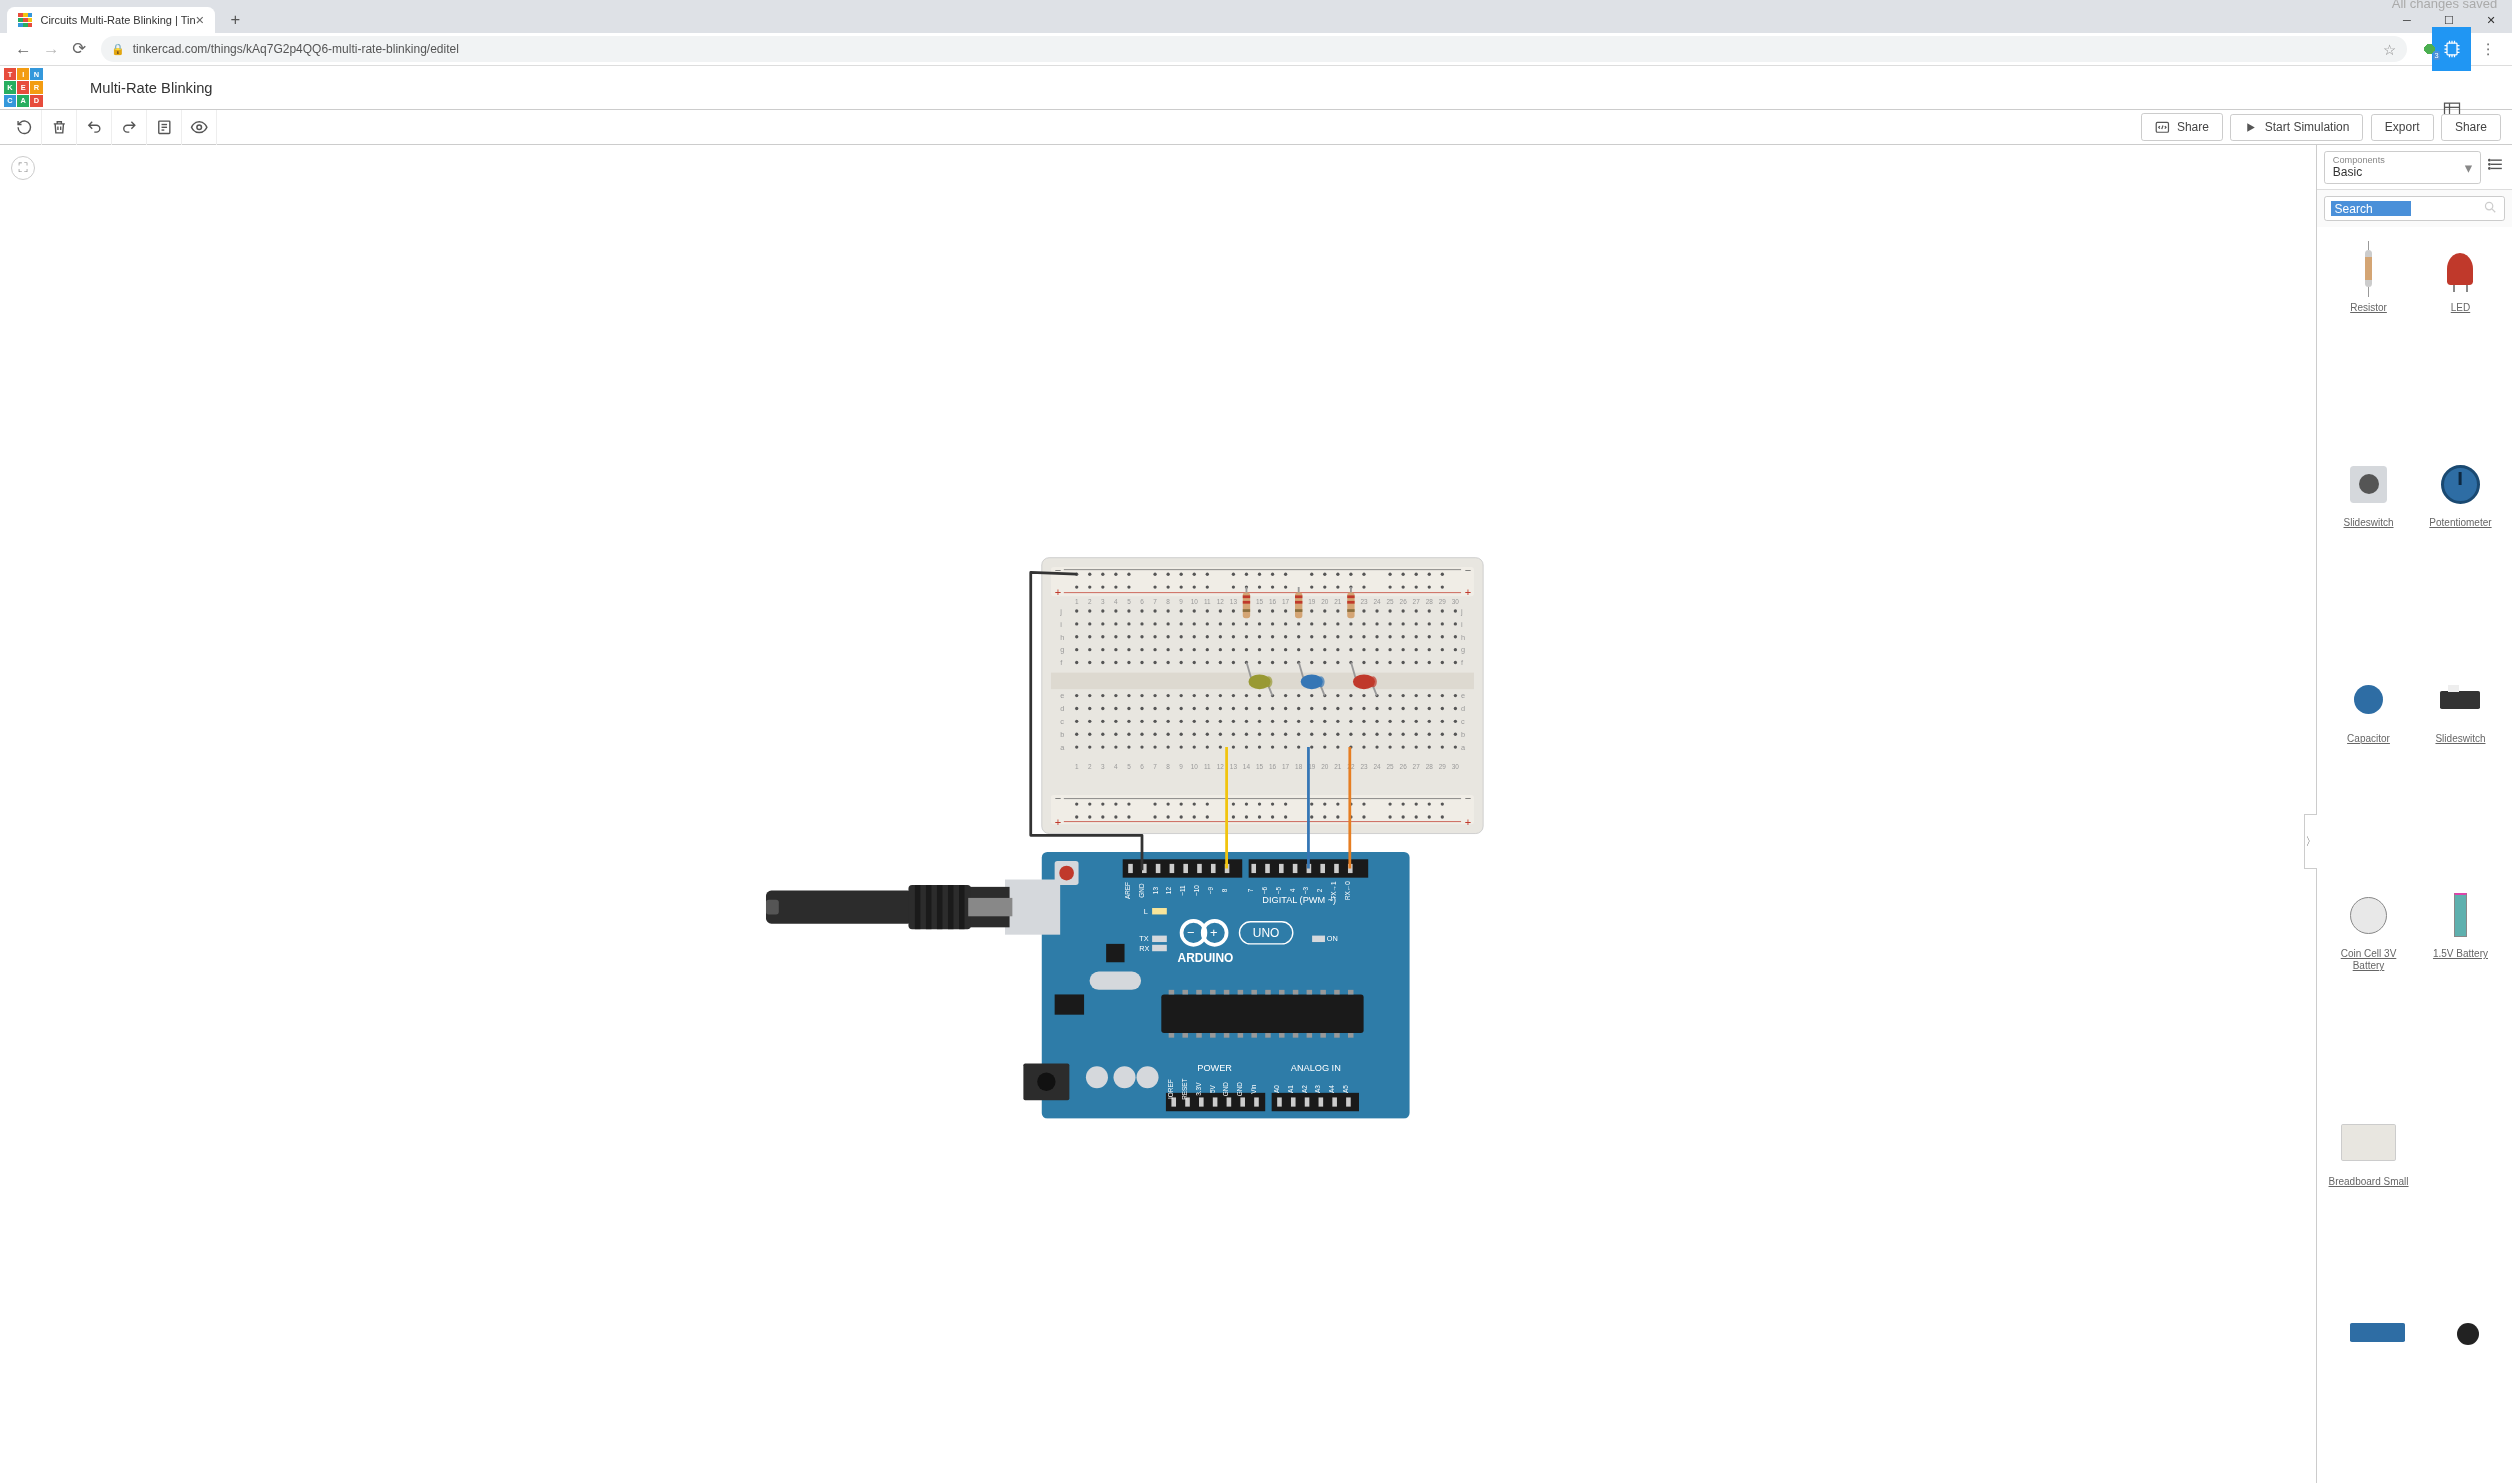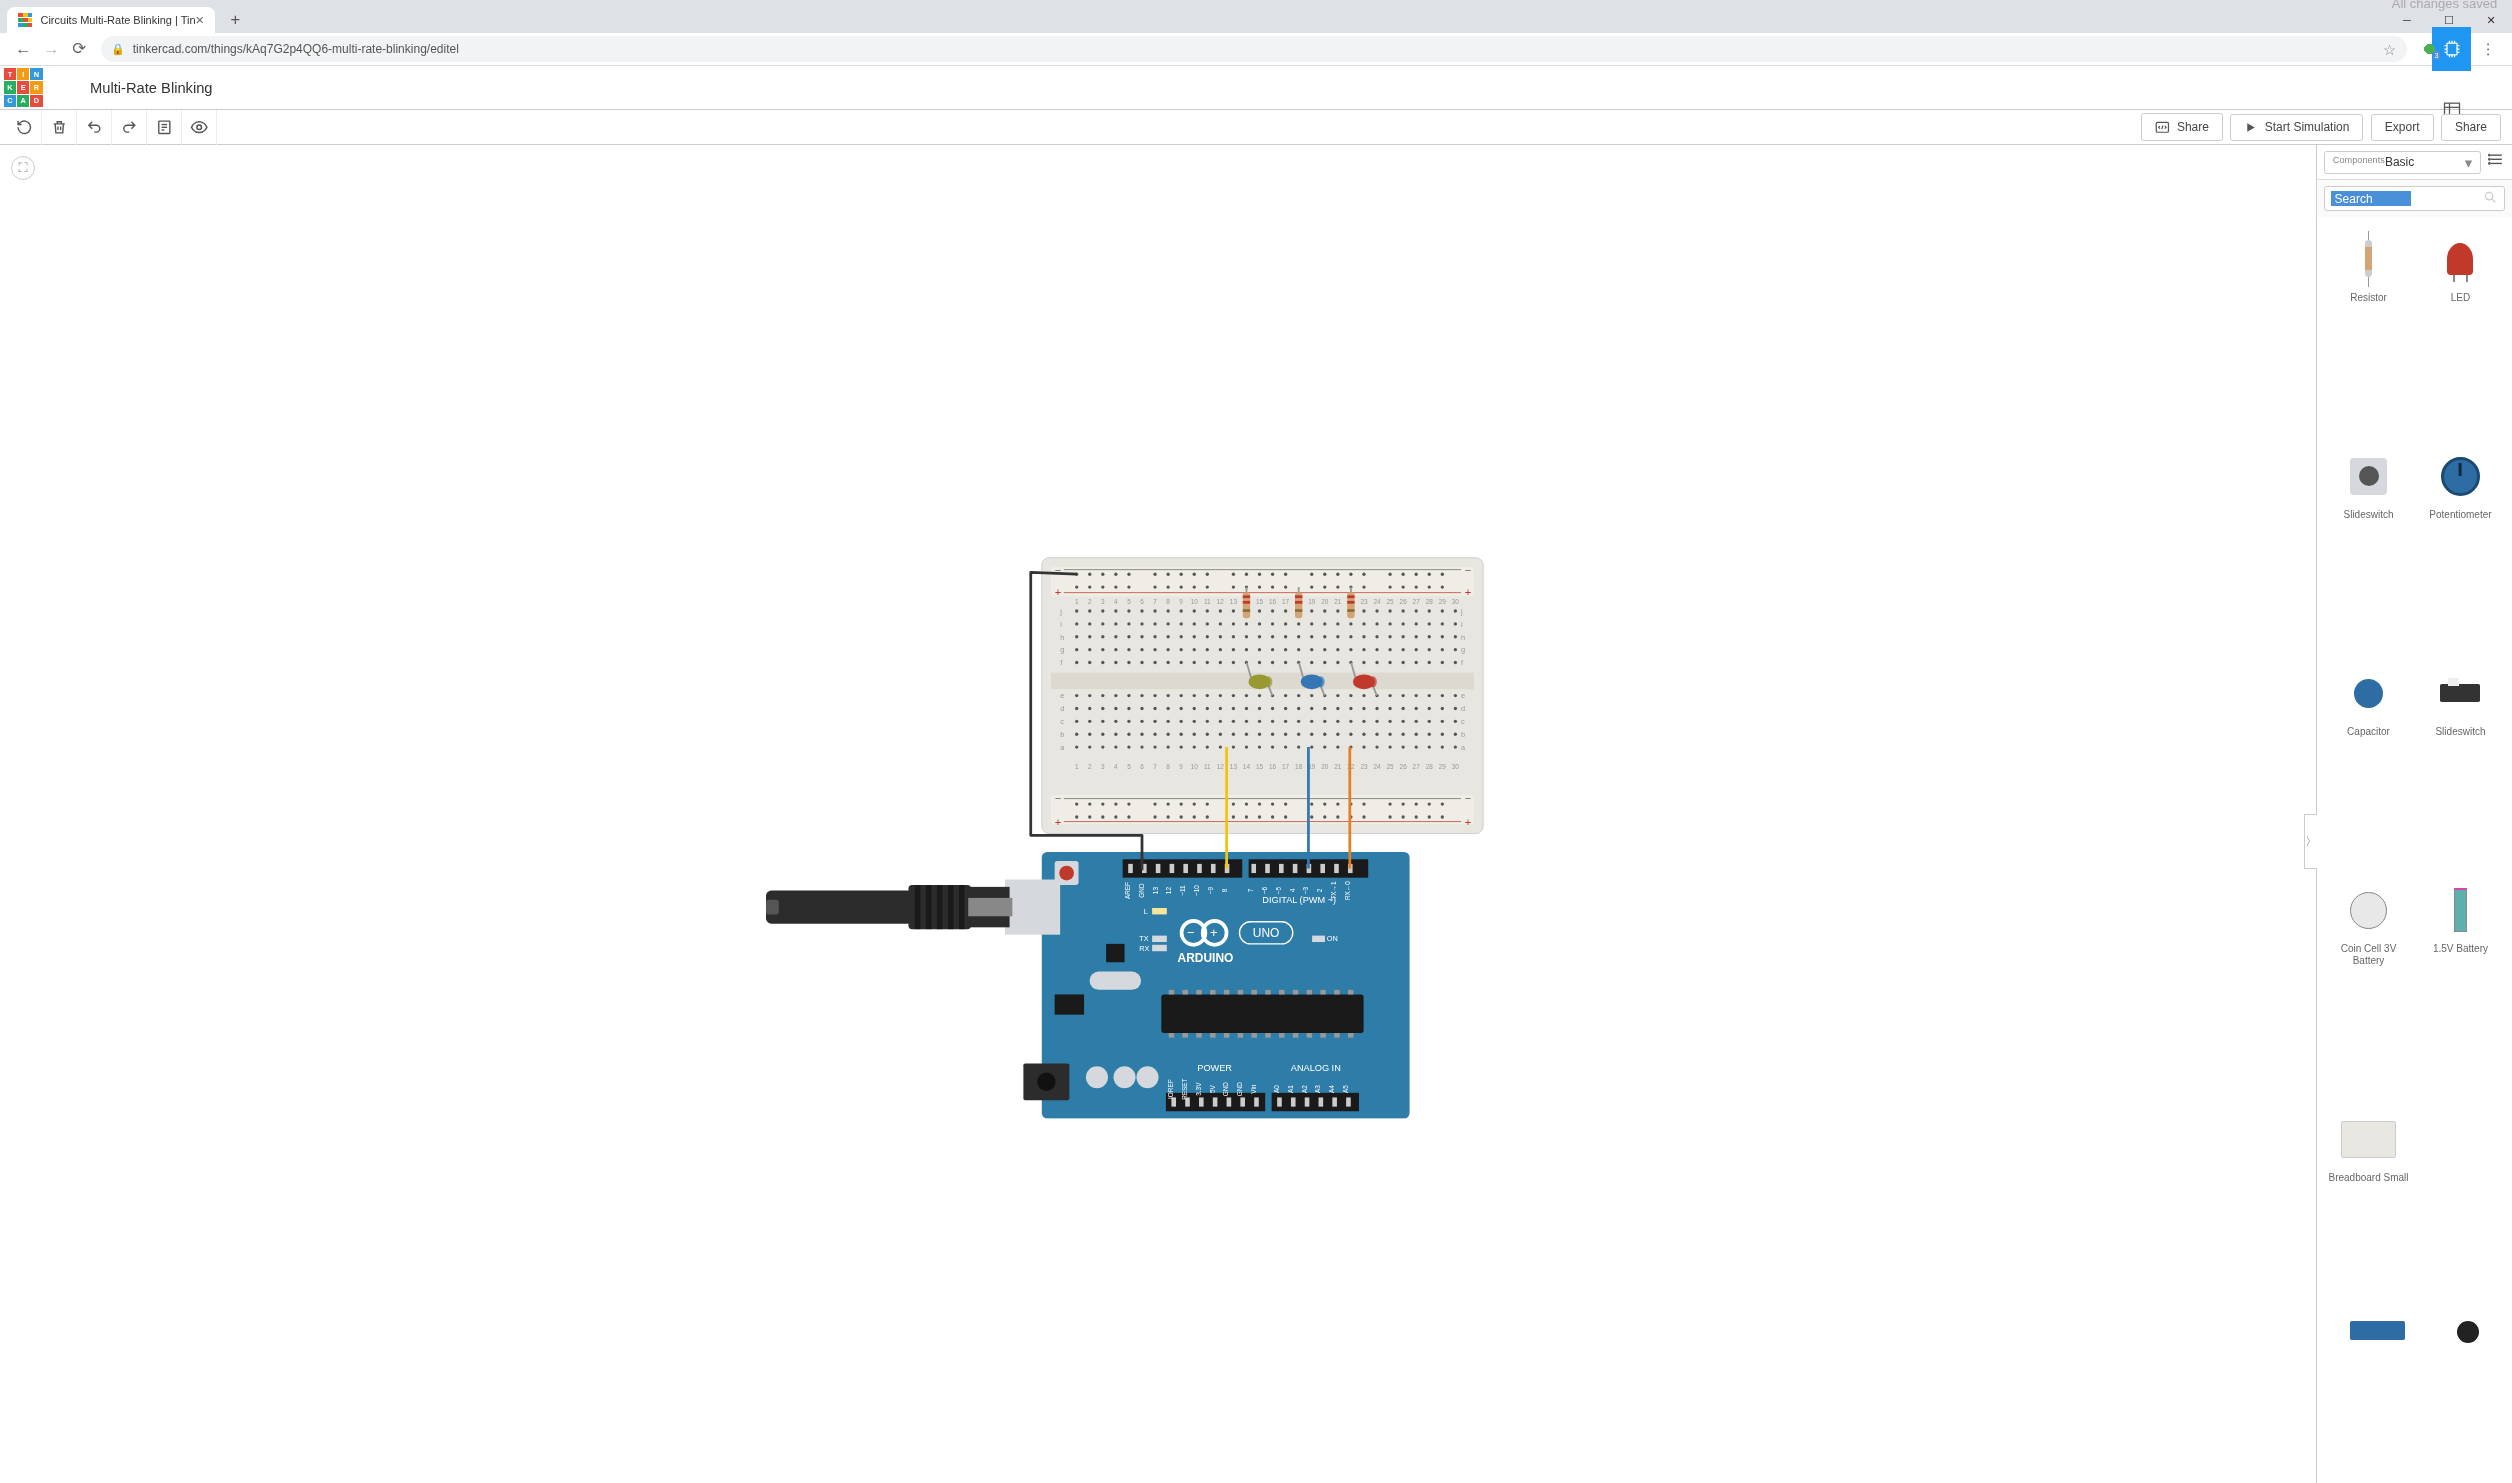--- a/index.html
+++ b/index.html
@@ -50,7 +50,7 @@
     
     .components-panel { width: 196px; border-left: 0.9px solid #ccc; display: flex; flex-direction: column; background: #fafafa;}
     .panel-header { display: flex; align-items: center; padding: 5.5px 7.4px; border-bottom: 0.9px solid #ddd; background: #fff;}
-    .panel-selector { flex: 1; border: 0.9px solid #ccc; border-radius: 2.8px; padding: 3.7px 7.4px; display: flex; position: relative;}
+    .panel-selector { flex: 1; border: 0.9px solid #ccc; border-radius: 2.8px; padding: 3.7px 7.4px; display: flex; flex-direction: column; position: relative;}
     .panel-selector-label { font-size: 9.2px; color: #888;}
     .panel-selector-value { font-size: 12px; color: #333;}
     .panel-selector-arrow { position: absolute; right: 7.4px; top: 50%; transform: translateY(-50%); color: #888;}

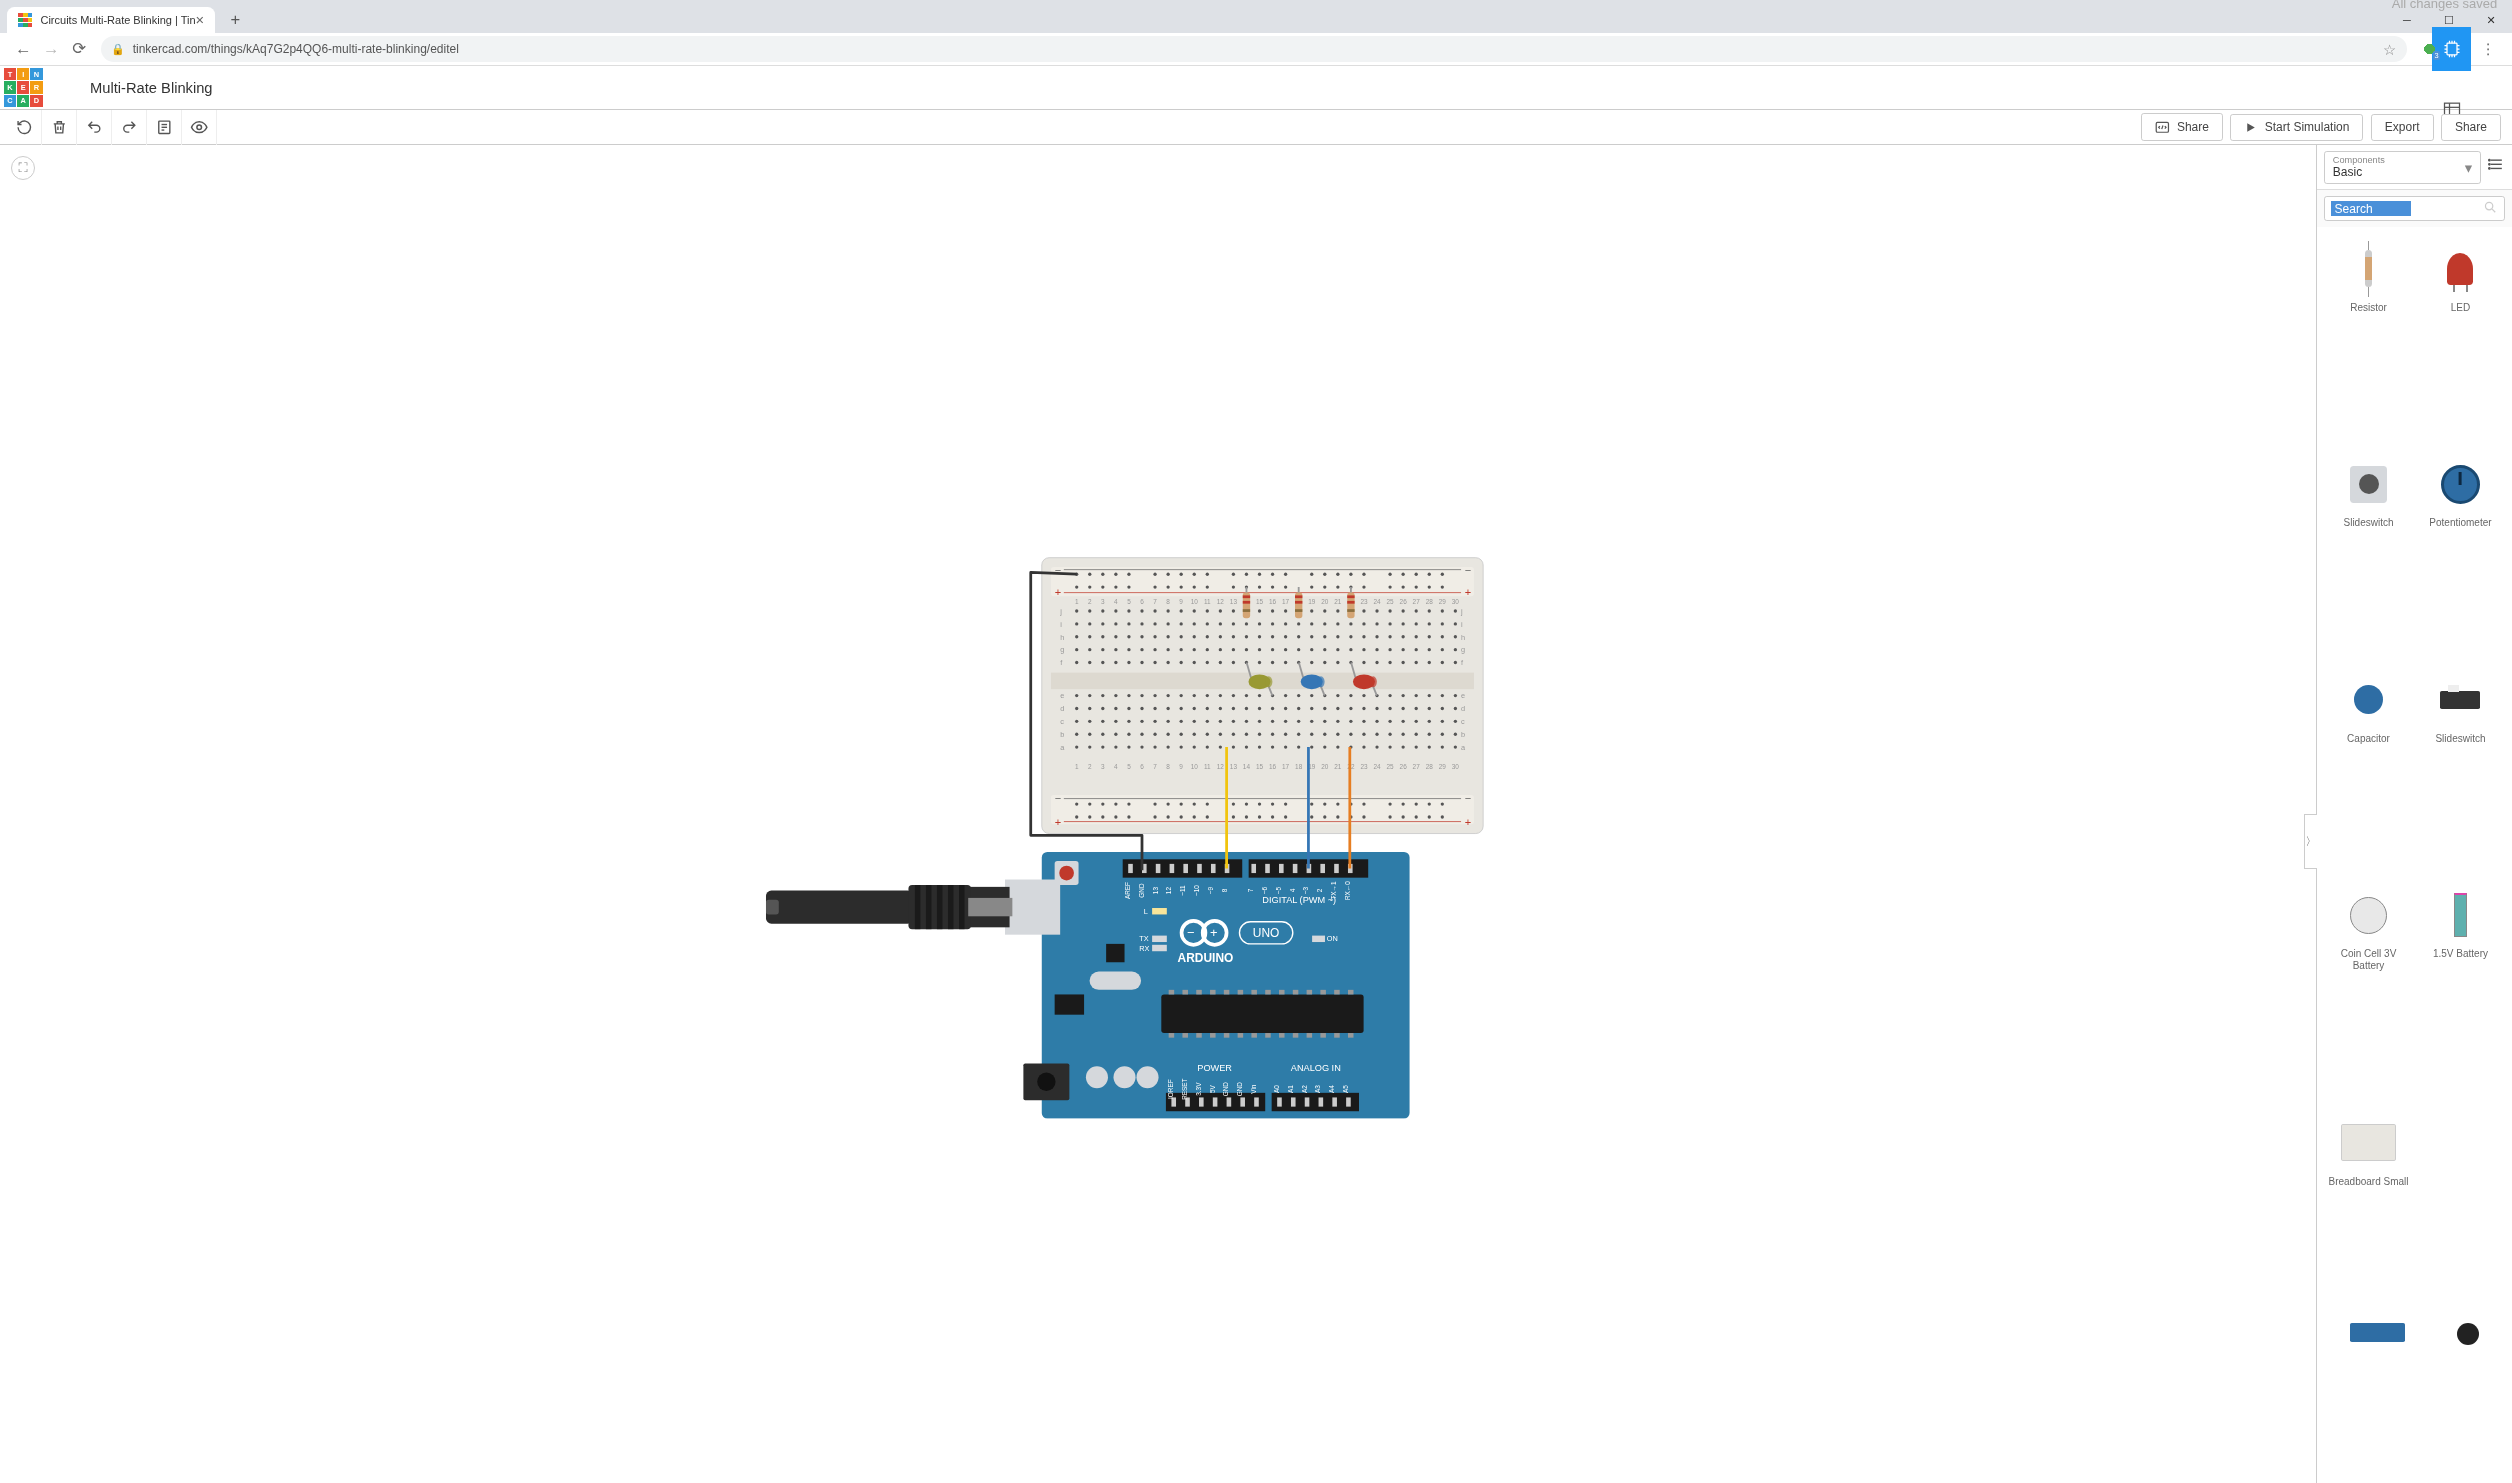--- a/index.html
+++ b/index.html
@@ -63,7 +63,7 @@
     .components-grid { flex: 1; overflow-y: auto; display: grid; grid-template-columns: 1fr 1fr; gap: 3.7px; padding: 7.4px; background: #fff; position: relative;}
     .component-item { display: flex; flex-direction: column; align-items: center; padding: 7.4px 3.7px; cursor: pointer;}
     .component-icon { width: 55px; height: 55px; display: flex; align-items: center; justify-content: center;}
-    .component-label { font-size: 10px; color: #666; text-align: center; margin-top: 5.5px; line-height: 1.2;}
+    .component-label { font-size: 10px; color: #666; text-align: center; margin-top: 5.5px; line-height: 1.2; text-decoration: underline;}
     .panel-collapse { position: absolute; left: -13px; top: 50%; width: 13px; height: 55px; background: #fff; border: 0.9px solid #ccc; border-right: none; display: flex; align-items: center; justify-content: center; color: #666; font-size: 11px; cursor: pointer;}
 
     

